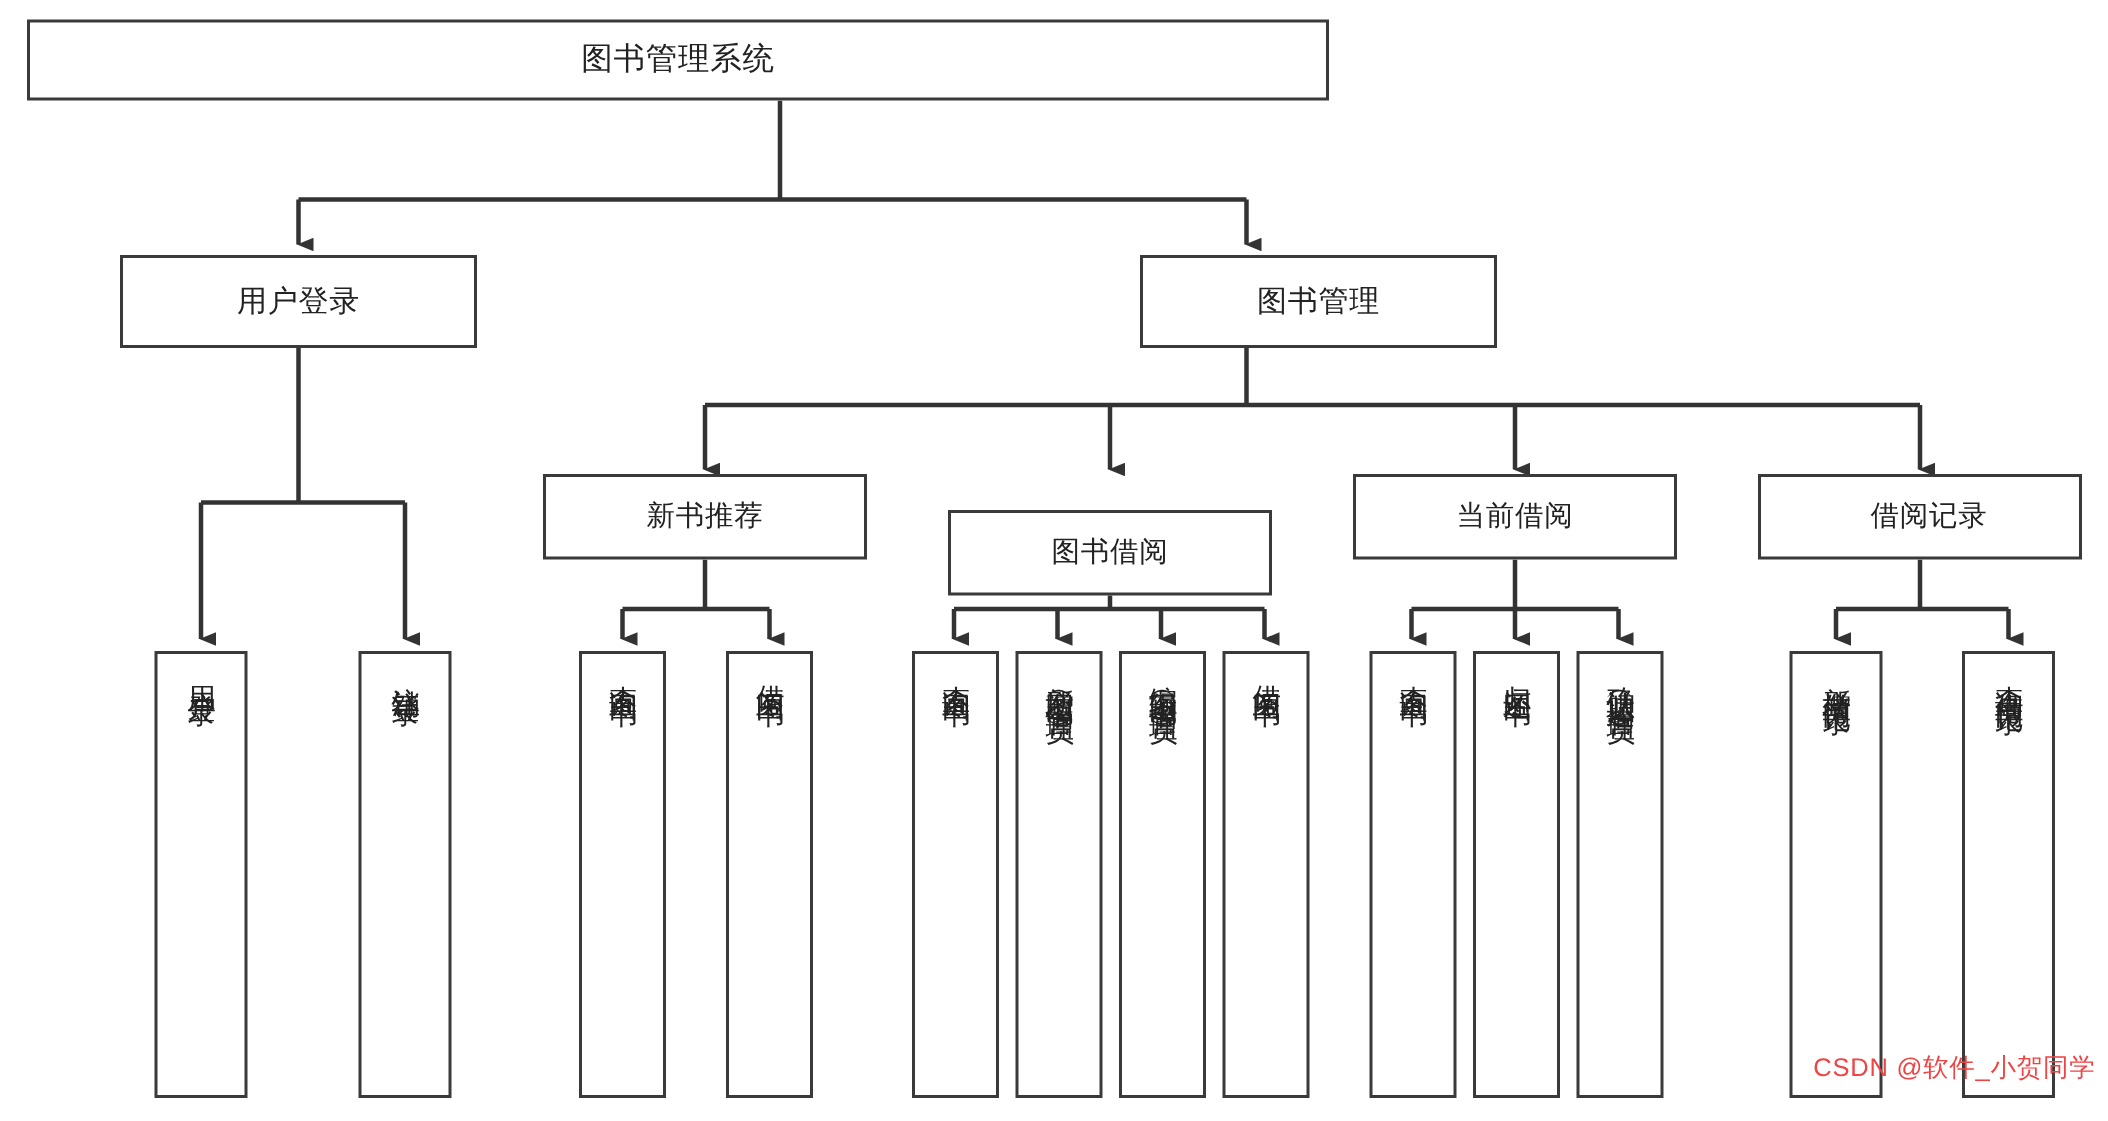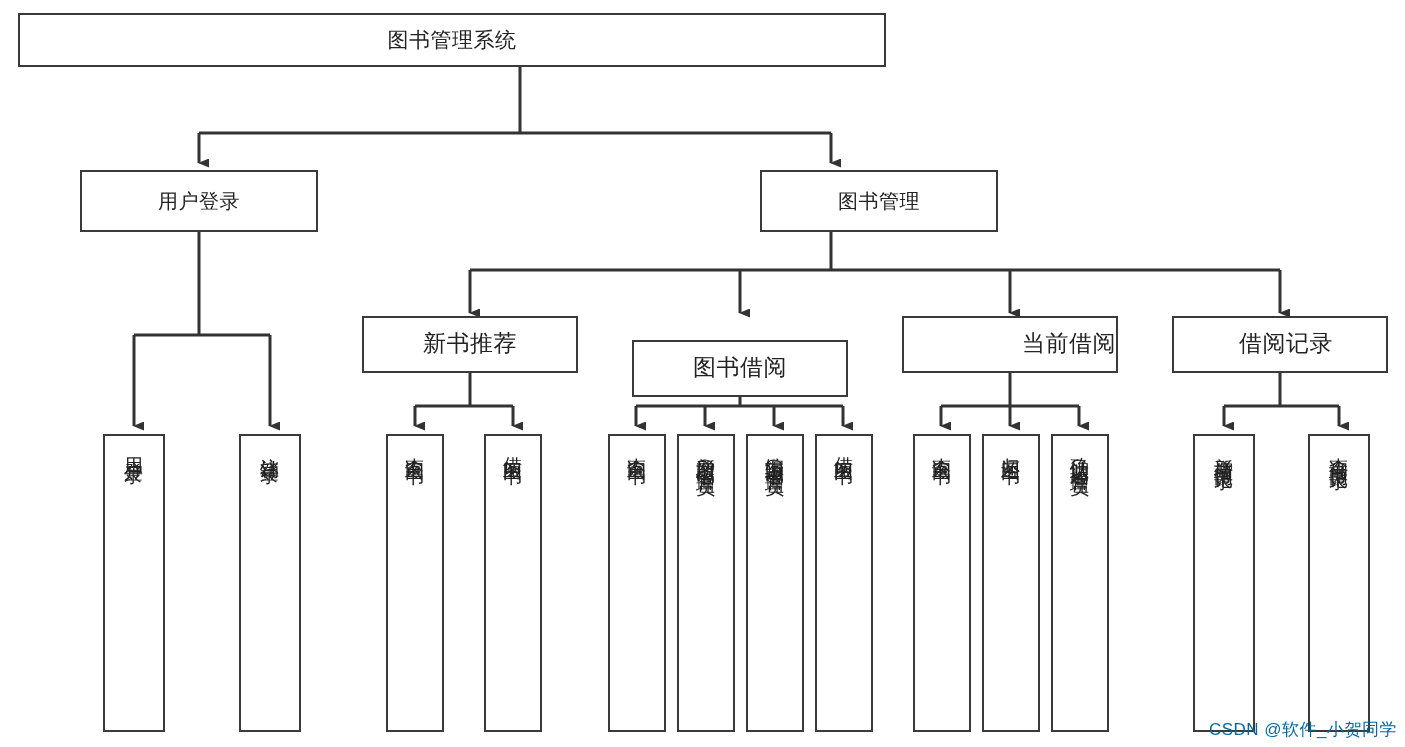--- a/index.html
+++ b/index.html
@@ -43,8 +43,7 @@
     font-size: 20px;
   }
   .node.level2-node {
-    font-size: 23px;
-    font-family: Liberation Serif, serif;
+    font-size: 19px;
   }
   .node.leaf-node {
     font-size: 19px;

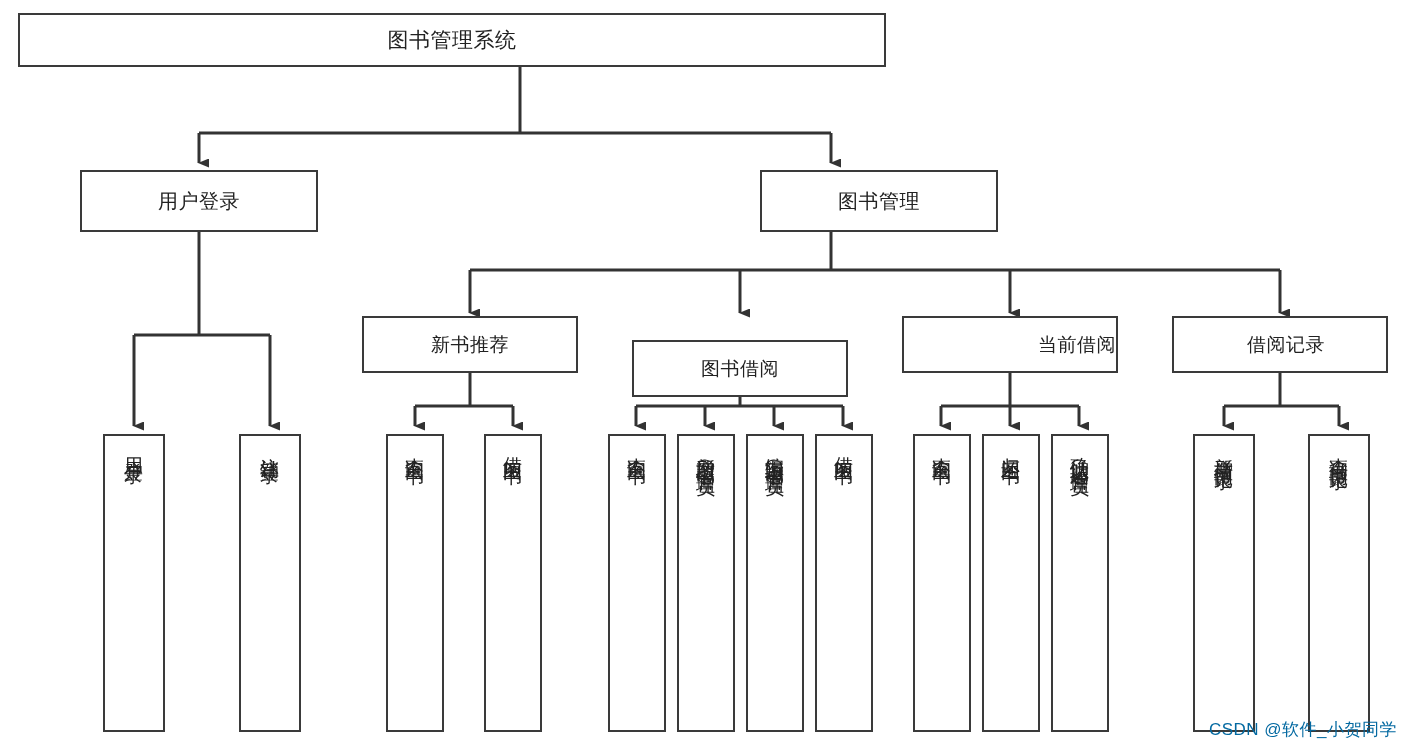--- a/index.html
+++ b/index.html
@@ -147,7 +147,7 @@
   <div class="node level2-node" style="left:632px; top:316px; width:216px; height:57px;margin-top:24px;">
     <span class="node-label">图书借阅</span>
   </div>
-  <div class="node level2-node" style="left:902px; top:316px; width:216px; height:57px;justify-content:flex-end;">
+  <div class="node level2-node" style="left:902px; top:316px; width:216px; height:57px;">
     <span class="node-label">当前借阅</span>
   </div>
   <div class="node level2-node" style="left:1172px; top:316px; width:216px; height:57px;padding-left:12px;">

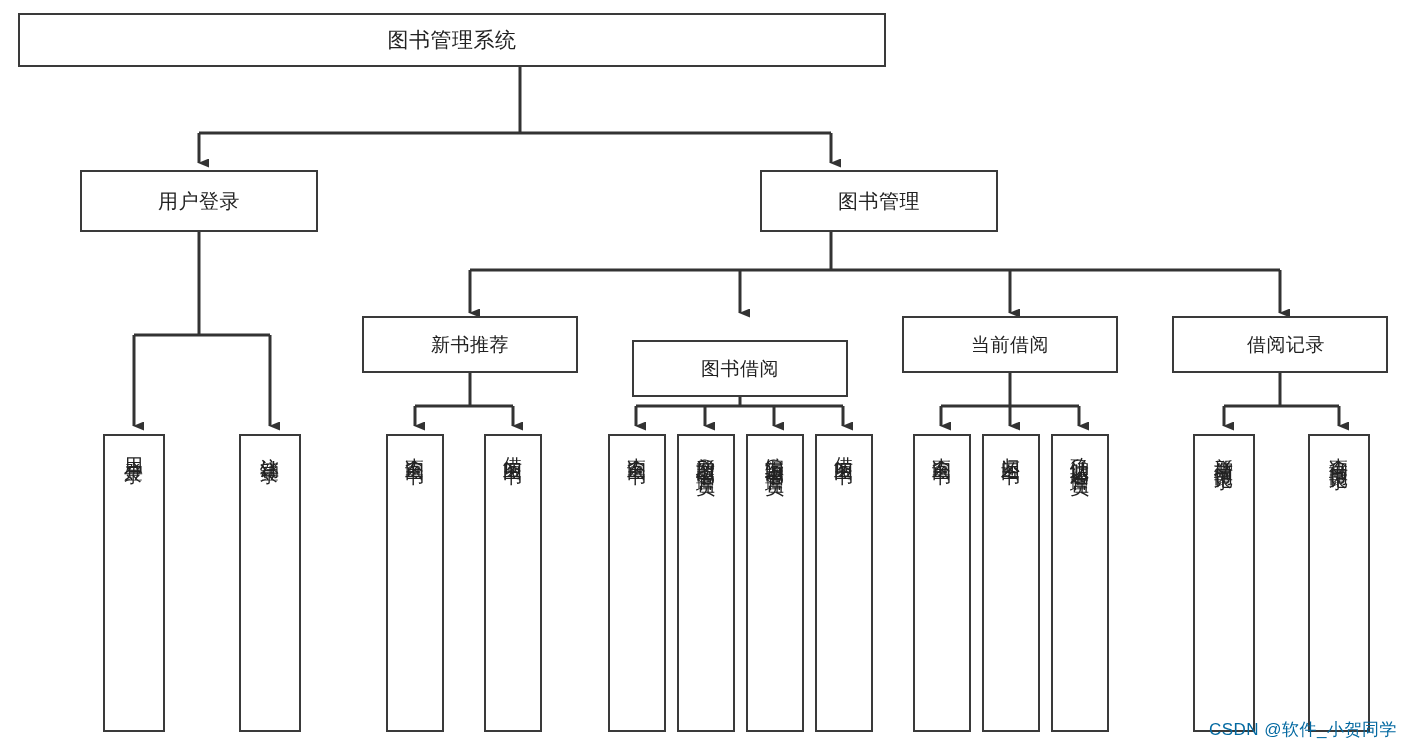--- a/index.html
+++ b/index.html
@@ -67,9 +67,9 @@
   #watermark {
     position: absolute;
     right: 8px;
-    bottom: 6px;
+    bottom: 24px;
     font-size: 17px;
-    color: #0369a1;
+    color: #ef4444;
     letter-spacing: 0.5px;
     white-space: nowrap;
     user-select: none;

